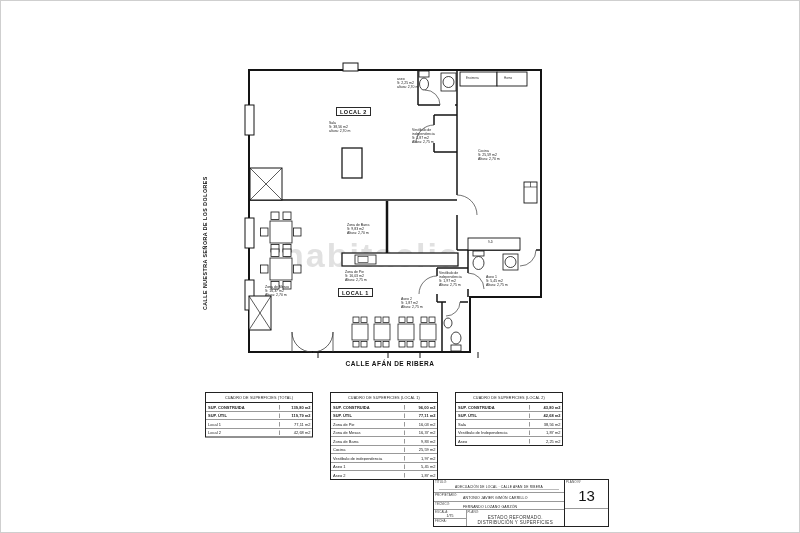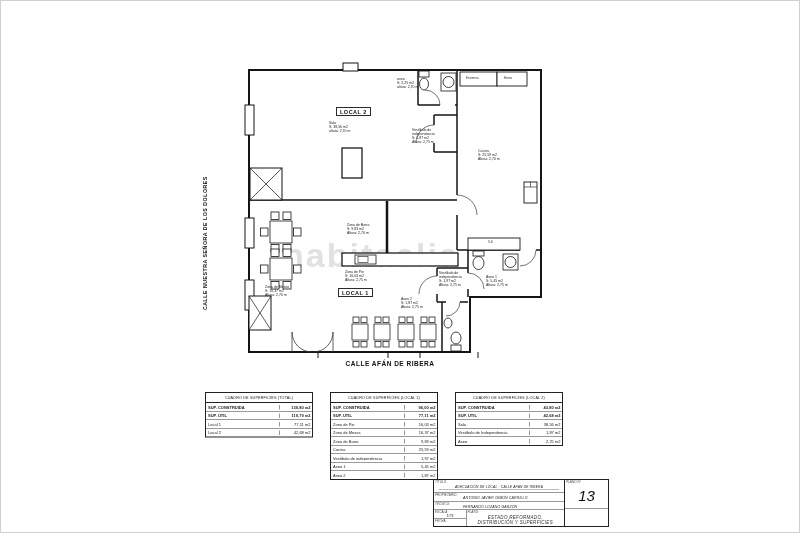--- a/index.html
+++ b/index.html
@@ -33,7 +33,7 @@
   .trow .tval{width:62px;border-left:1.5px solid #333;text-align:right;padding-right:3px;white-space:nowrap;}
   .trow.b{font-weight:bold;}
   
-  .titleblock{position:absolute;left:433px;top:479px;width:176px;height:48px;z-index:2;font-style:italic;}
+  .titleblock{position:absolute;left:433px;top:479px;width:176px;height:48px;z-index:2;}
   .tb{width:348px;height:92px;transform:scale(.5);transform-origin:0 0;border:2px solid #222;
       display:flex;background:#fff;}
   .tb-left{width:260px;border-right:2px solid #222;display:flex;flex-direction:column;}

